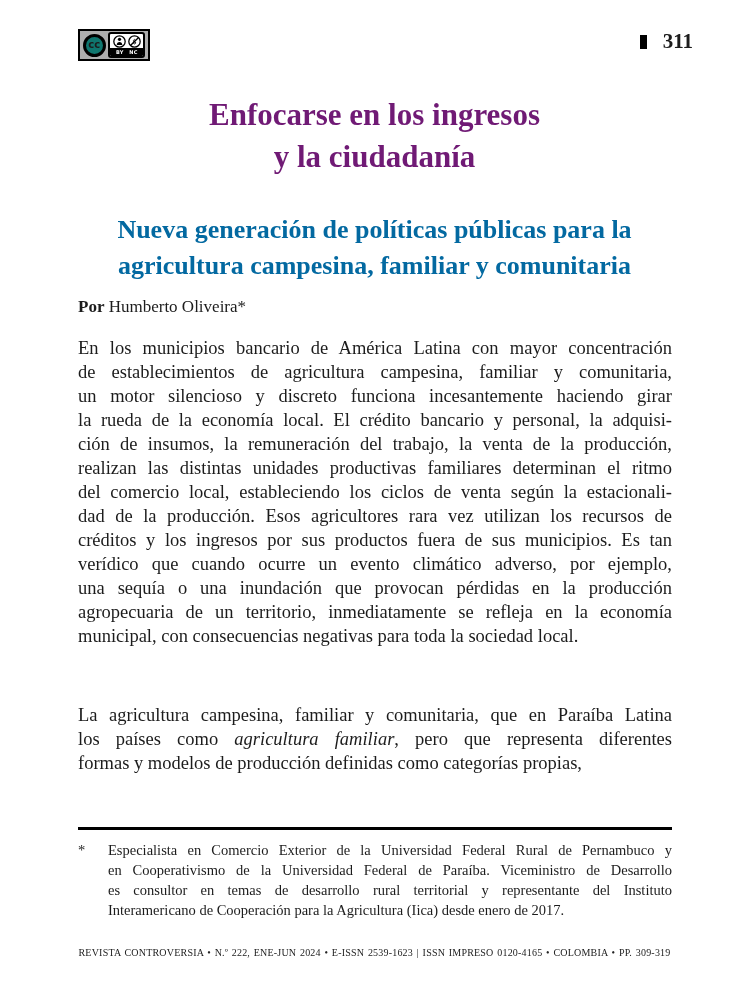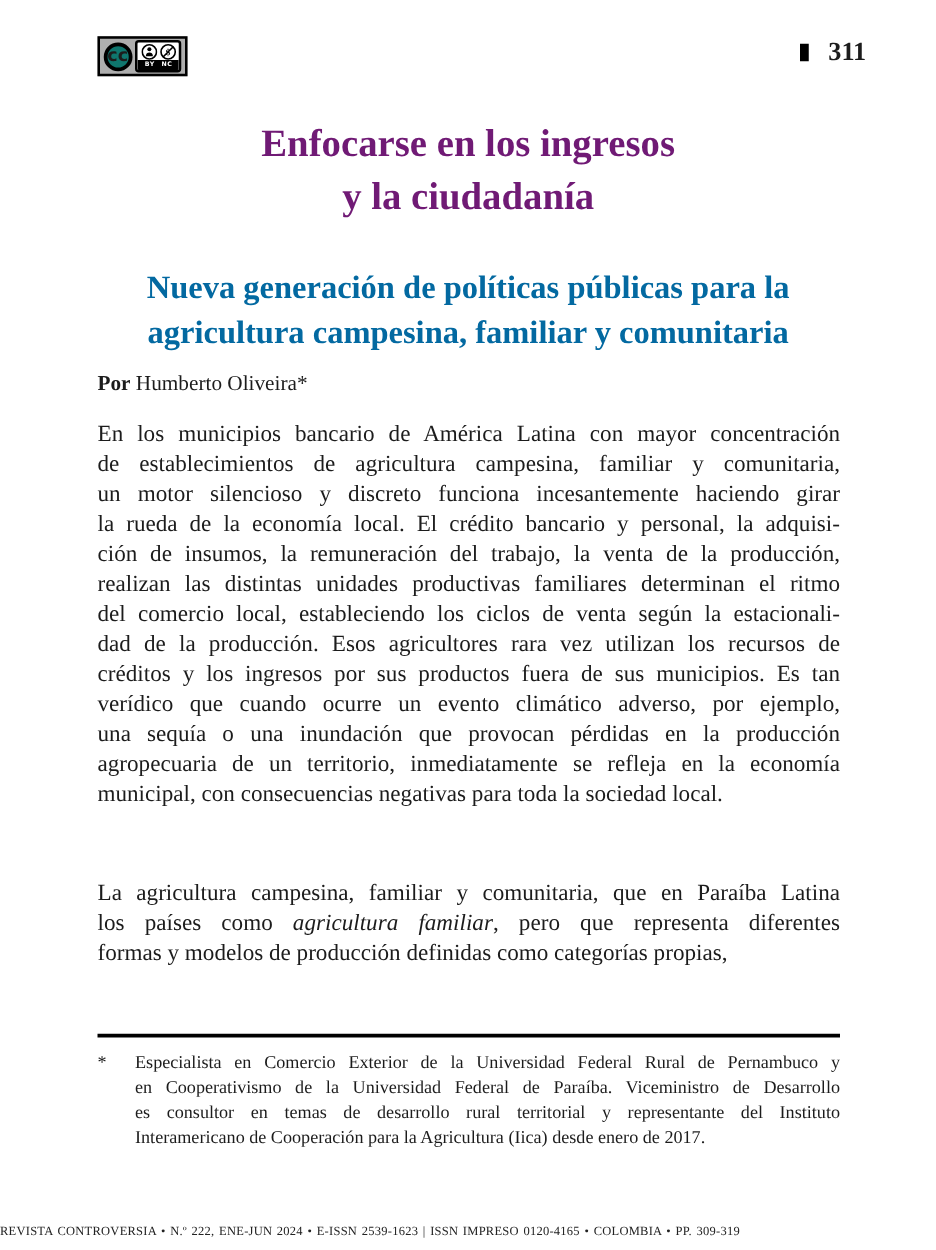--- a/index.html
+++ b/index.html
@@ -17,7 +17,7 @@
     width:23px;height:23px;border-radius:50%;background:#0f766e;
     border:3px solid #000;box-sizing:border-box;
     display:flex;align-items:center;justify-content:center;
-    font-family:"DejaVu Sans",sans-serif;font-weight:bold;font-size:14px;line-height:1;
+    font-family:"DejaVu Sans",sans-serif;font-weight:bold;font-size:10px;line-height:1;
   }
   .cc-icons{
     width:37px;height:26px;background:#fff;border:2px solid #000;border-radius:3px;

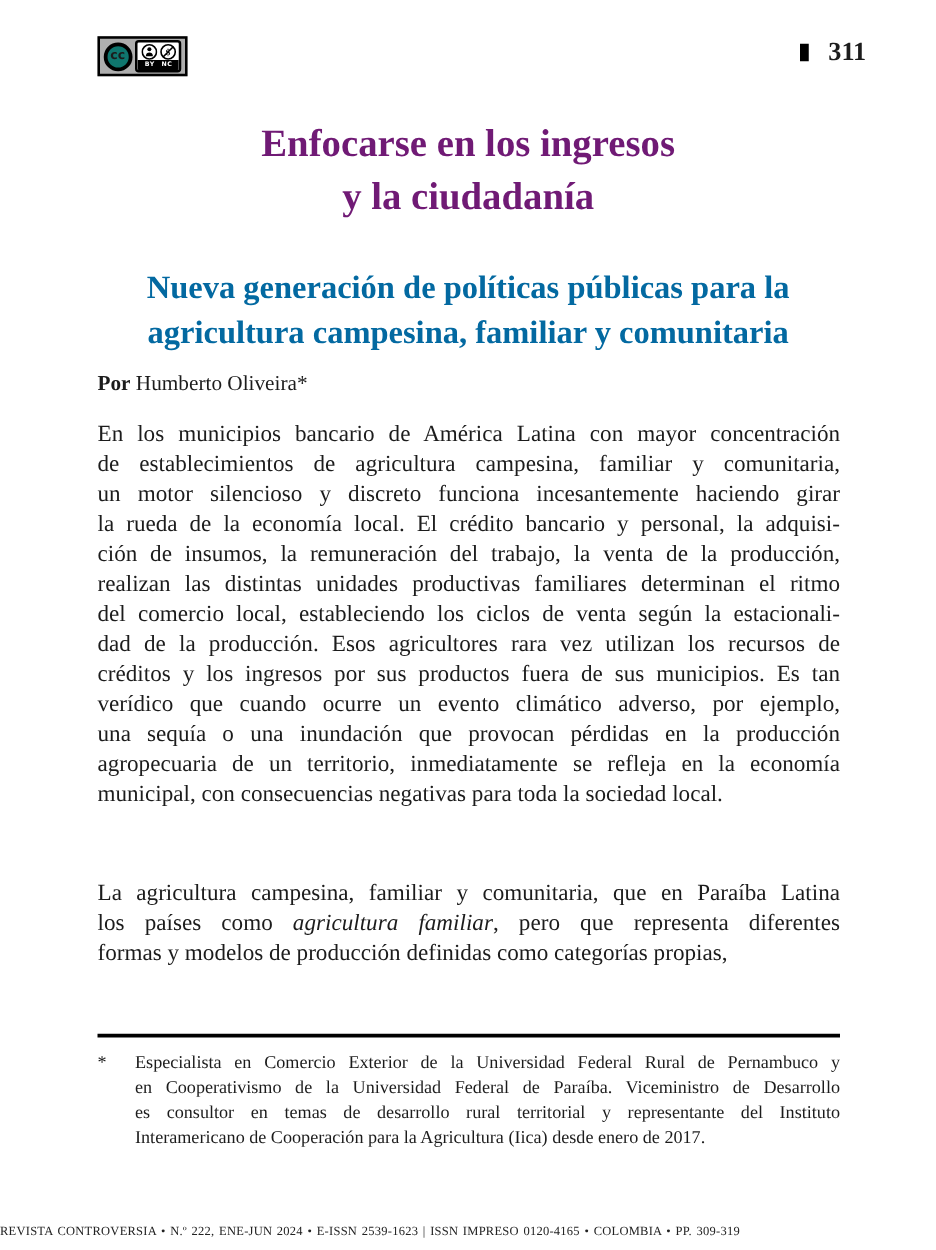--- a/index.html
+++ b/index.html
@@ -65,8 +65,8 @@
   .fn-text .line:last-child{text-align-last:left;}
   
   .page-footer{
-    position:absolute;left:0;top:947px;width:100%;
-    font-size:10px;letter-spacing:.2px;word-spacing:1px;color:#222;margin-top:33px;
+    position:absolute;left:0;top:947px;width:100%;text-align:center;
+    font-size:10px;letter-spacing:.2px;word-spacing:1px;color:#222;
   }
 </style>
 </head>

